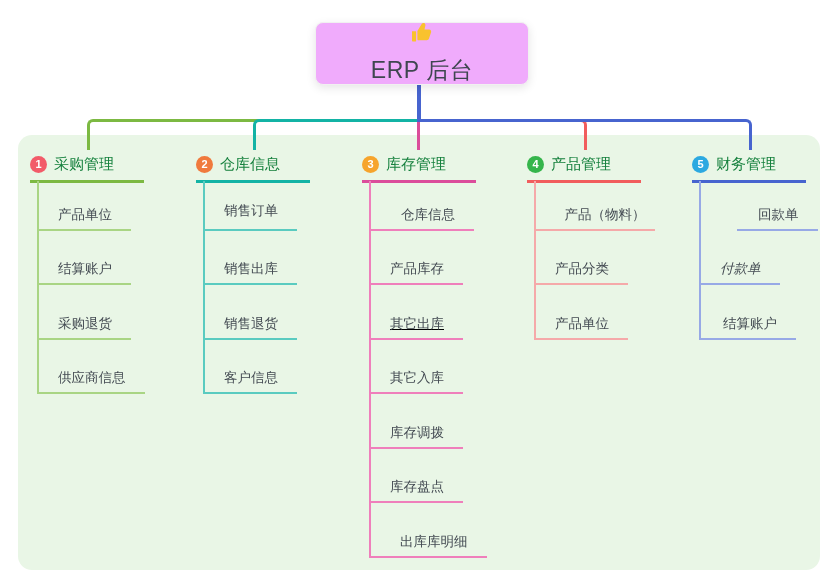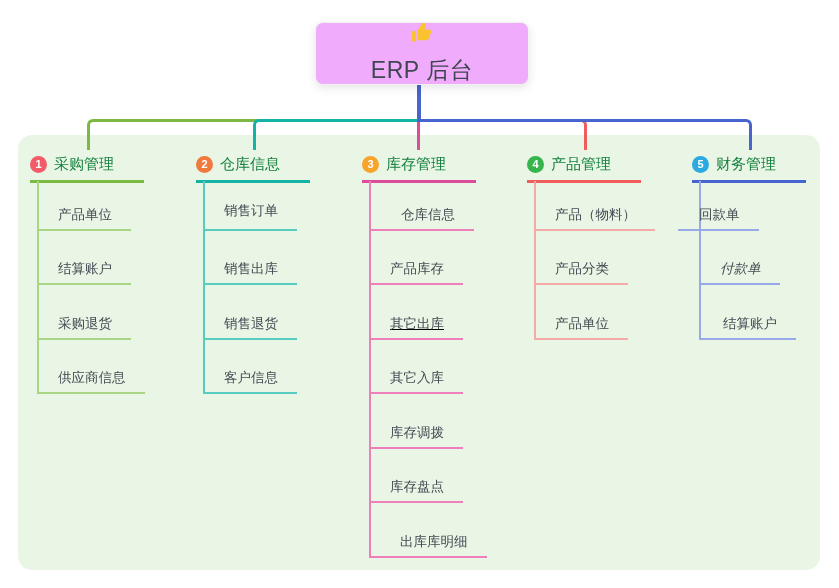--- a/index.html
+++ b/index.html
@@ -98,7 +98,7 @@
         <span class="topic-title">产品管理</span>
       </div>
       <div class="vline" style="left: 534px; top: 181px; height: 158.5px; background: rgb(245, 169, 169);"></div>
-      <div class="item" style="left: 534px; top: 197.5px; width: 100px; border-color: rgb(245, 169, 169);">
+      <div class="item" style="left: 534px; top: 197.5px; width: 100px; border-color: rgb(245, 169, 169); justify-content: center;">
         <span class="item-label">产品（物料）</span>
       </div>
       <div class="item" style="left: 534px; top: 252px; width: 73px; border-color: rgb(245, 169, 169);">

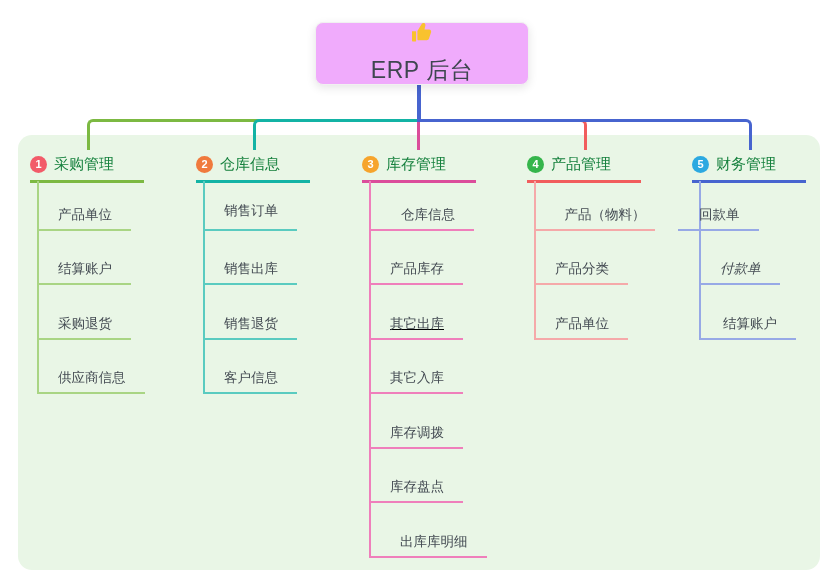--- a/index.html
+++ b/index.html
@@ -112,7 +112,7 @@
         <span class="topic-title">财务管理</span>
       </div>
       <div class="vline" style="left: 699px; top: 181px; height: 158.5px; background: rgb(151, 169, 230);"></div>
-      <div class="item" style="left: 678px; top: 197.5px; width: 59.5px; border-color: rgb(151, 169, 230); text-align: right;">
+      <div class="item" style="left: 737px; top: 197.5px; width: 59.5px; border-color: rgb(151, 169, 230); text-align: right;">
         <span class="item-label">回款单</span>
       </div>
       <div class="item" style="left: 699px; top: 252px; width: 59.5px; border-color: rgb(151, 169, 230); font-style: italic;">

